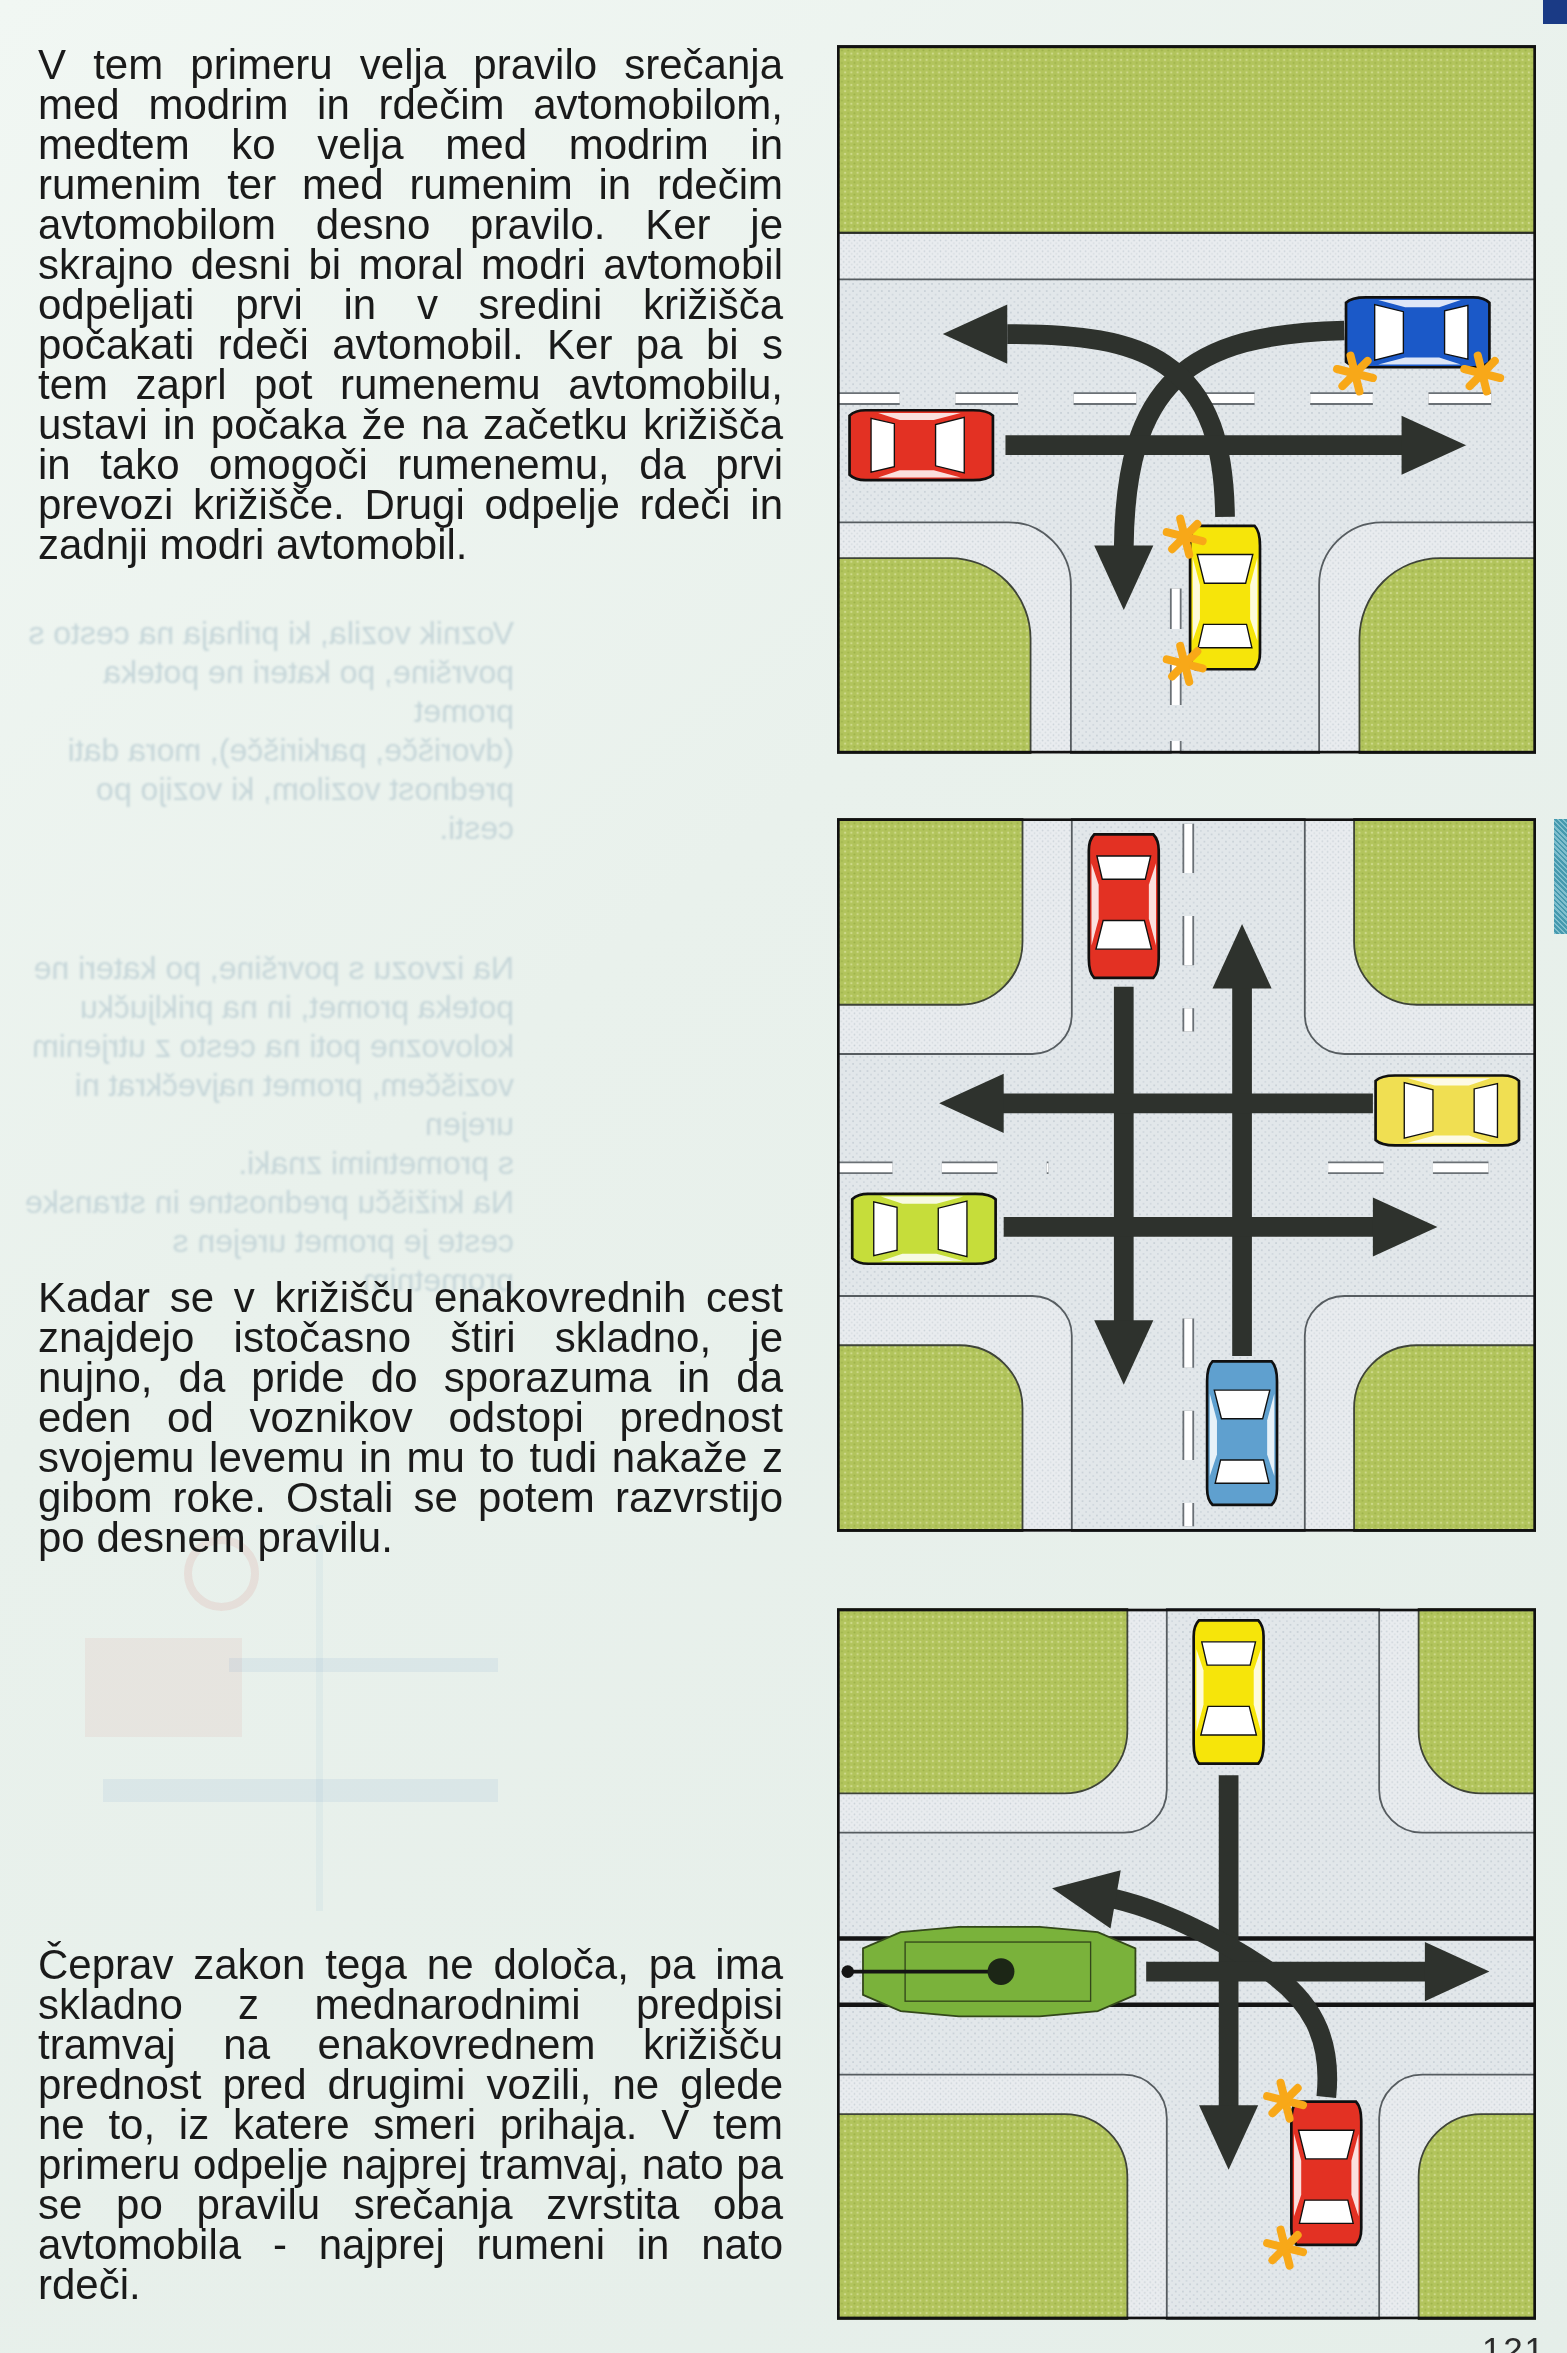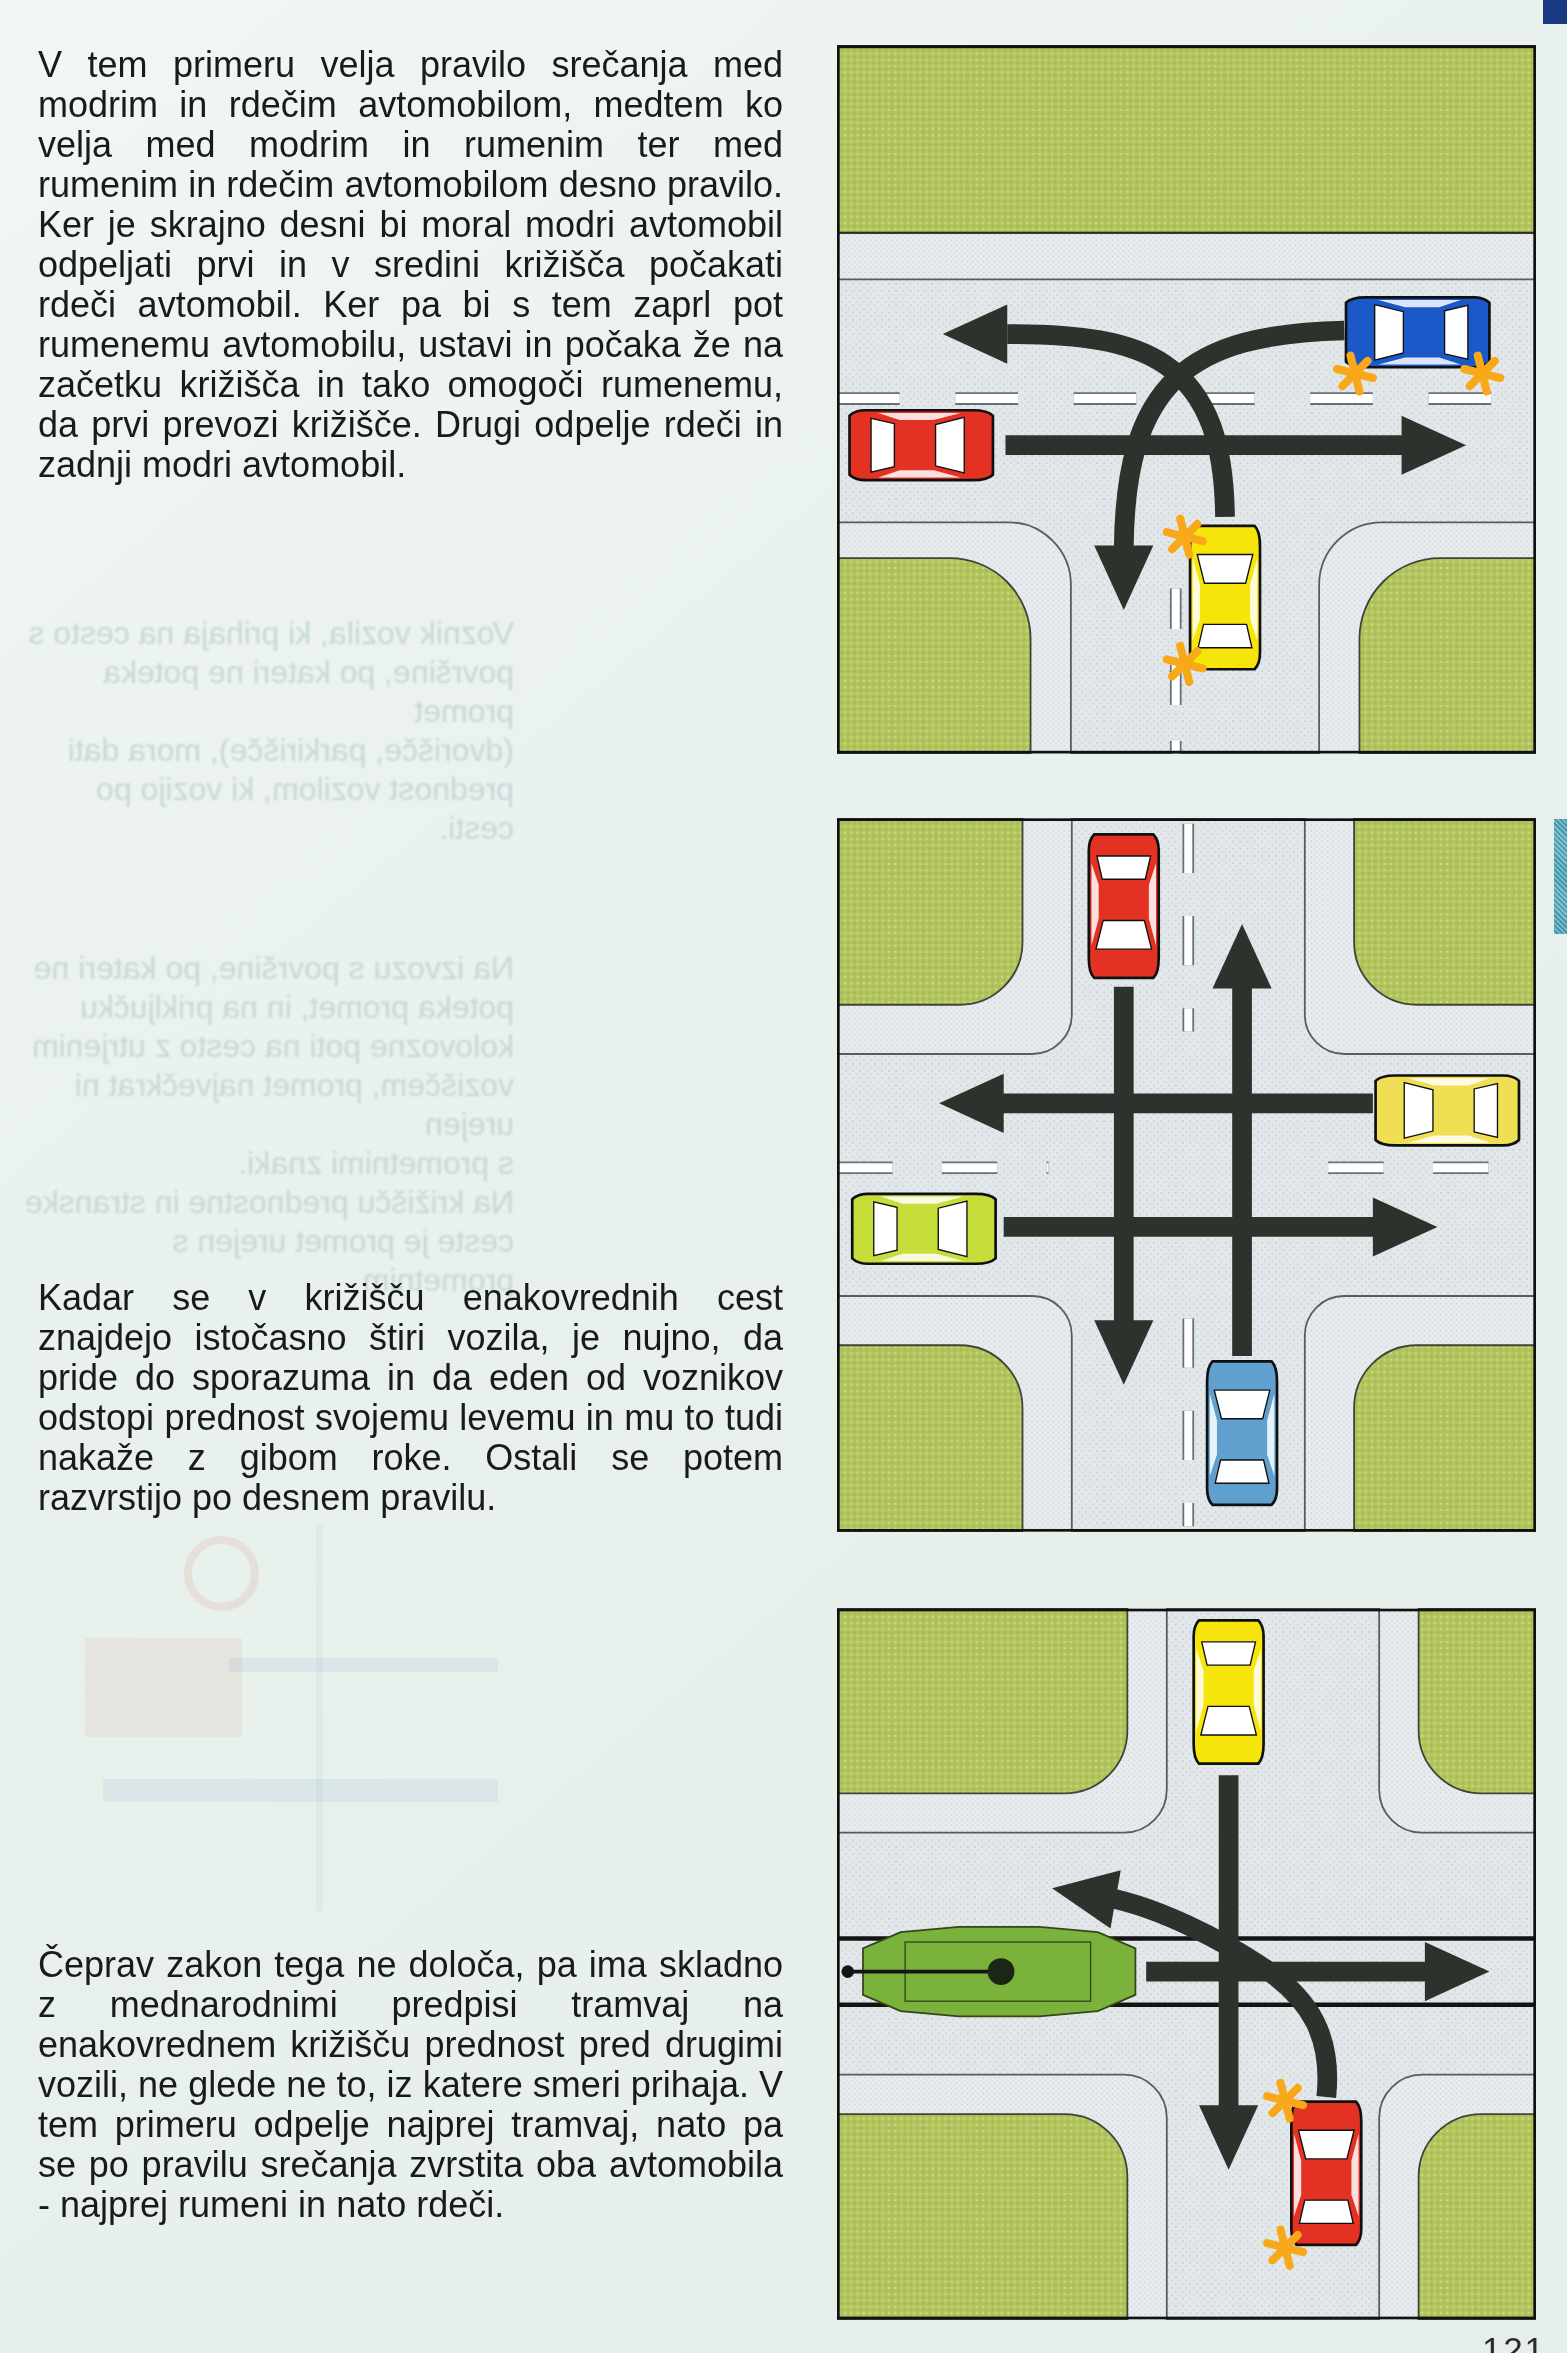--- a/index.html
+++ b/index.html
@@ -10,7 +10,7 @@
   }
   .para{
     position:absolute;left:38px;width:745px;margin:0;
-    font-size:36px;line-height:40px;text-align:justify;color:#1a1a1a;
+    font-size:42px;line-height:40px;text-align:justify;color:#1a1a1a;
   }
   .para-1{top:45px;}
   .para-2{top:1278px;}

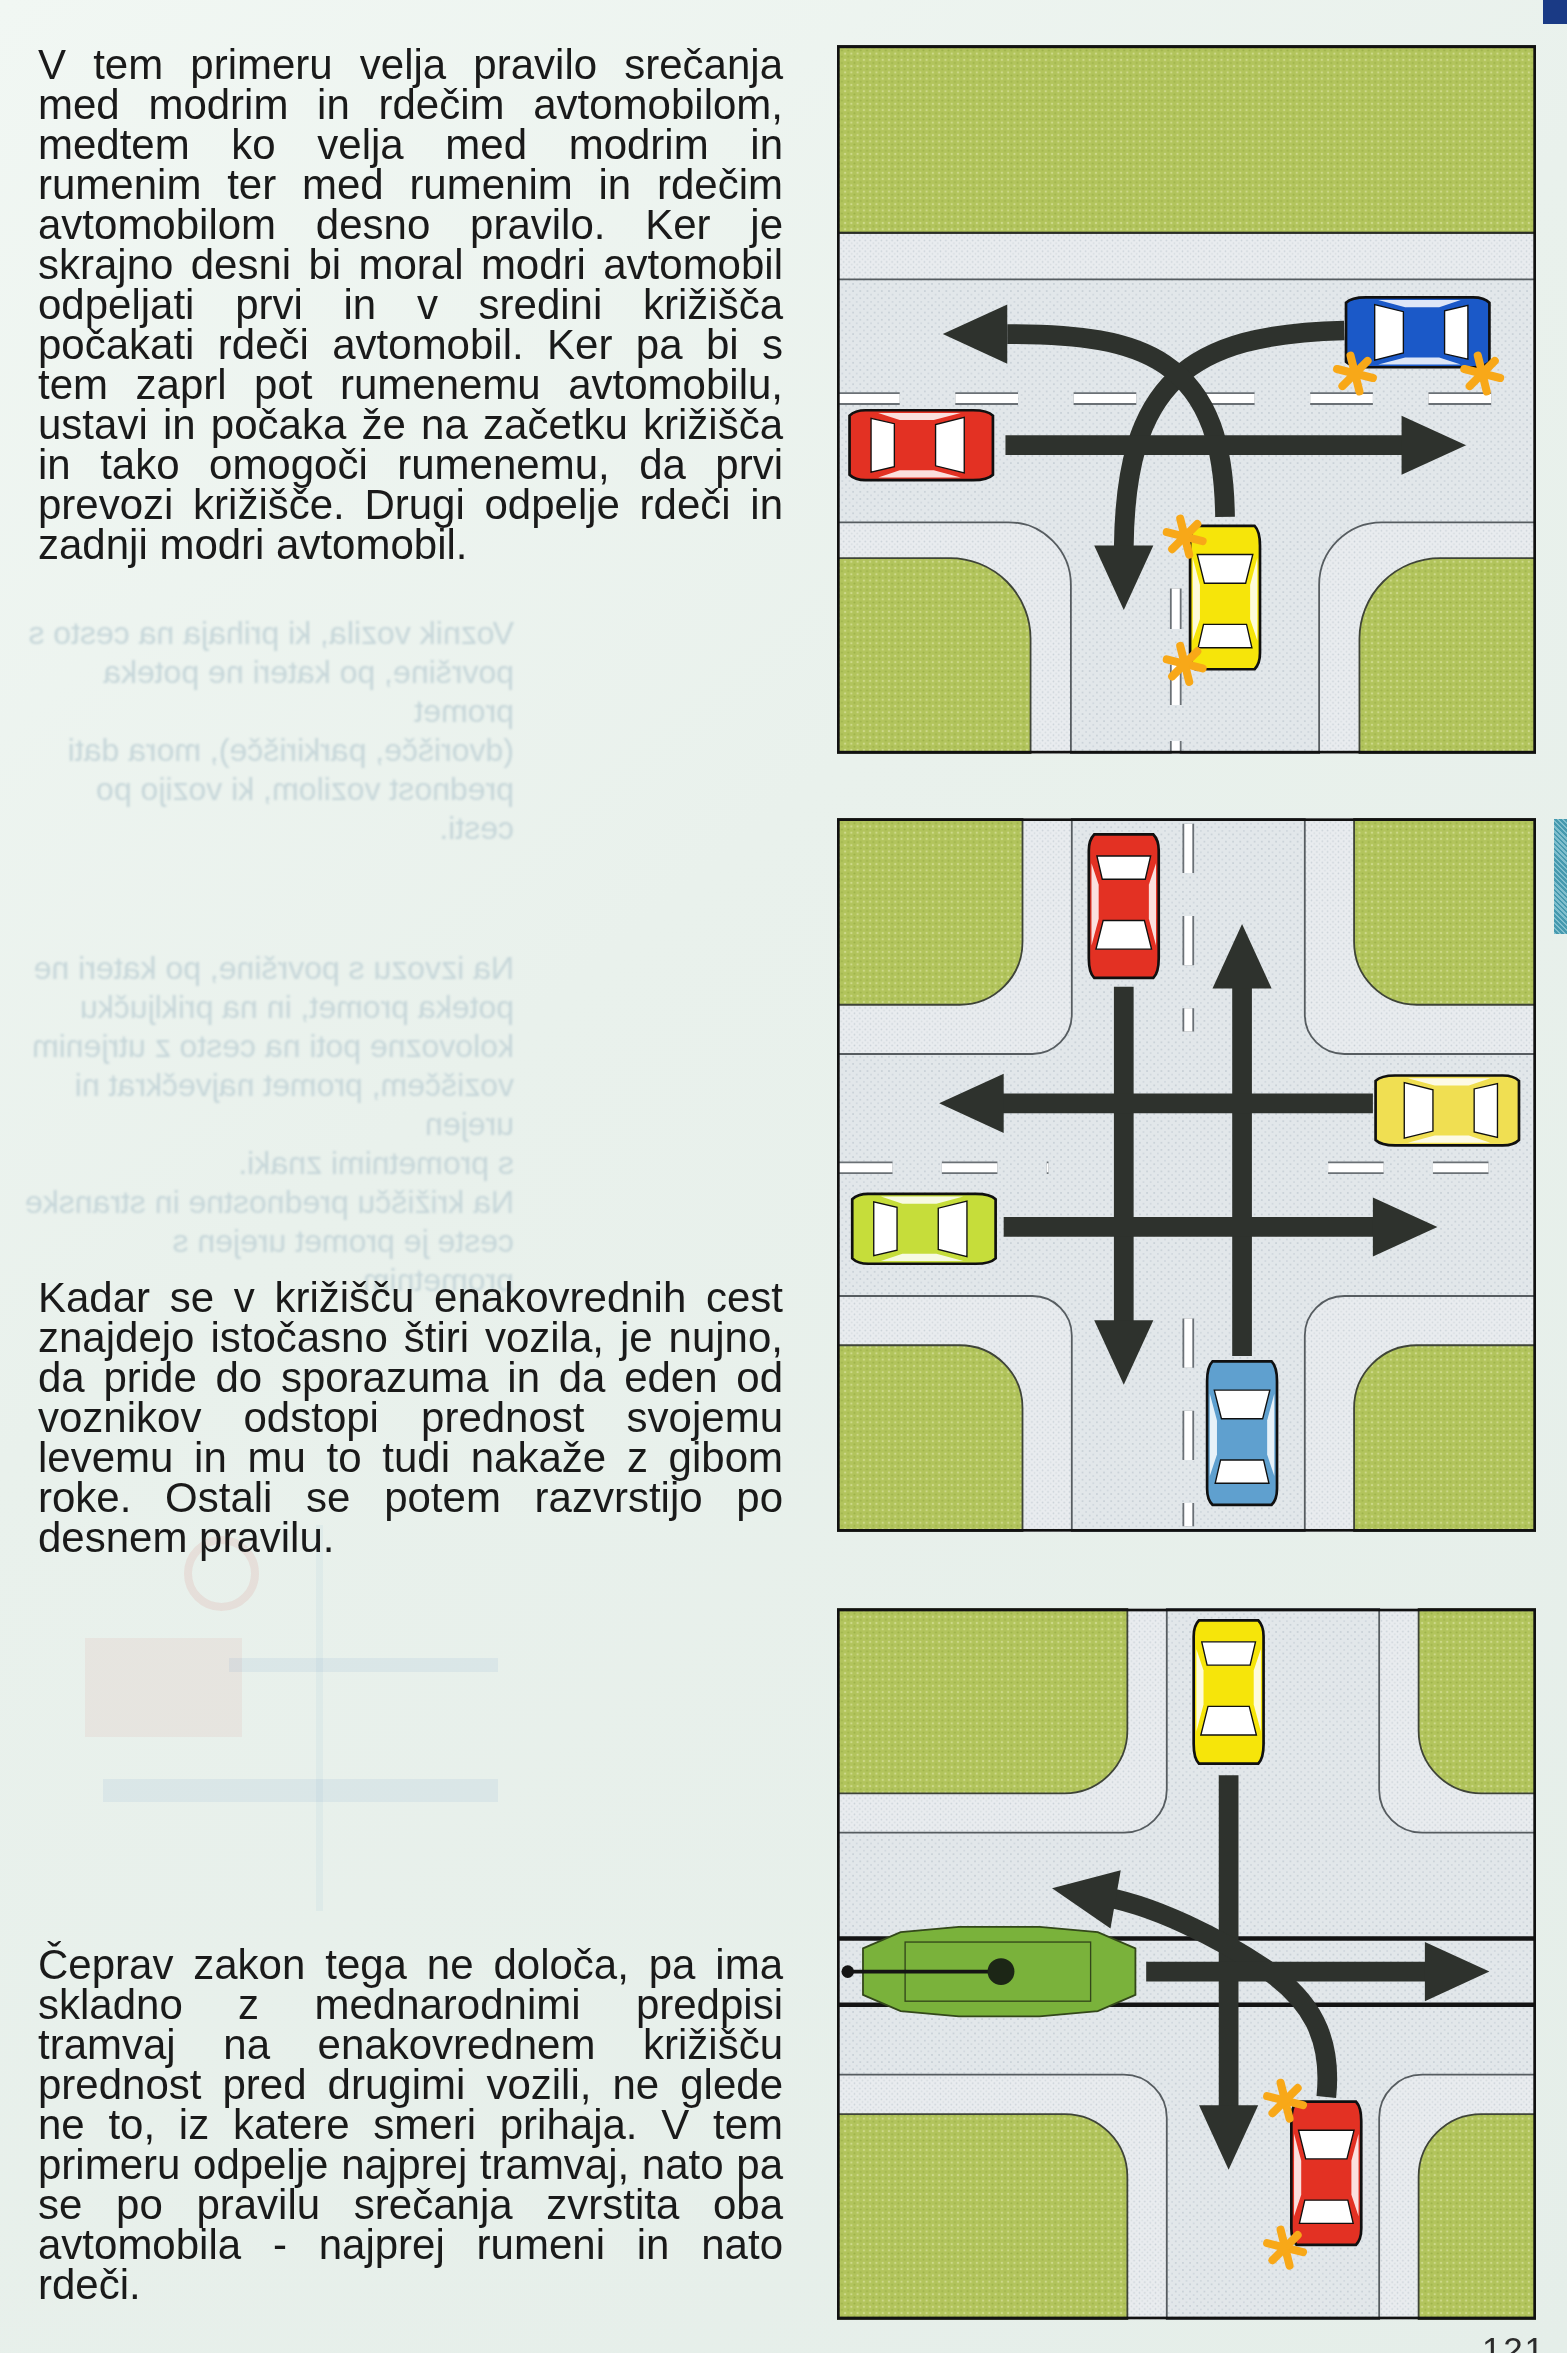--- a/index.html
+++ b/index.html
@@ -96,7 +96,7 @@
 <div class="artifact art-vline"></div>
 
 <p class="para para-1">V tem primeru velja pravilo srečanja med modrim in rdečim avtomobilom, medtem ko velja med modrim in rumenim ter med rumenim in rdečim avtomobilom desno pravilo. Ker je skrajno desni bi moral modri avtomobil odpeljati prvi in v sredini križišča počakati rdeči avtomobil. Ker pa bi s tem zaprl pot rumenemu avtomobilu, ustavi in počaka že na začetku križišča in tako omogoči rumenemu, da prvi prevozi križišče. Drugi odpelje rdeči in zadnji modri avtomobil.</p>
-<p class="para para-2">Kadar se v križišču enakovrednih cest znajdejo istočasno štiri vozila, je nujno, da pride do sporazuma in da eden od voznikov odstopi prednost svojemu levemu in mu to tudi nakaže z gibom roke. Ostali se potem razvrstijo po desnem pravilu.</p>
+<p class="para para-2">Kadar se v križišču enakovrednih cest znajdejo istočasno štiri skladno, je nujno, da pride do sporazuma in da eden od voznikov odstopi prednost svojemu levemu in mu to tudi nakaže z gibom roke. Ostali se potem razvrstijo po desnem pravilu.</p>
 <p class="para para-3">Čeprav zakon tega ne določa, pa ima skladno z mednarodnimi predpisi tramvaj na enakovrednem križišču prednost pred drugimi vozili, ne glede ne to, iz katere smeri prihaja. V tem primeru odpelje najprej tramvaj, nato pa se po pravilu srečanja zvrstita oba avtomobila - najprej rumeni in nato rdeči.</p>
 
 <svg class="diagram d1" viewBox="0 0 780 790">

